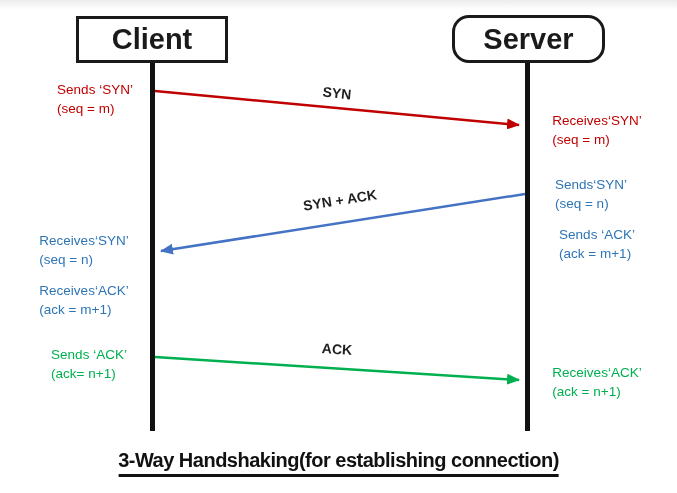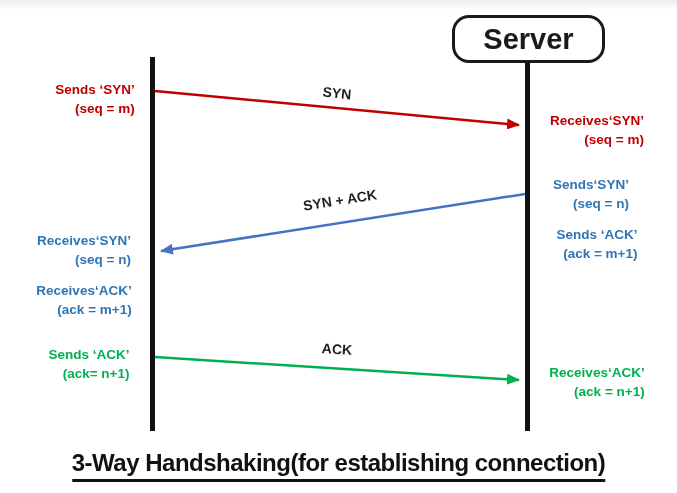--- a/index.html
+++ b/index.html
@@ -69,6 +69,9 @@
 
 <div class="stage">
 
+  <div class="actor-box" id="client-box">
+    <span>Client</span>
+  </div>
   <div class="actor-box" id="server-box">
     <span>Server</span>
   </div>

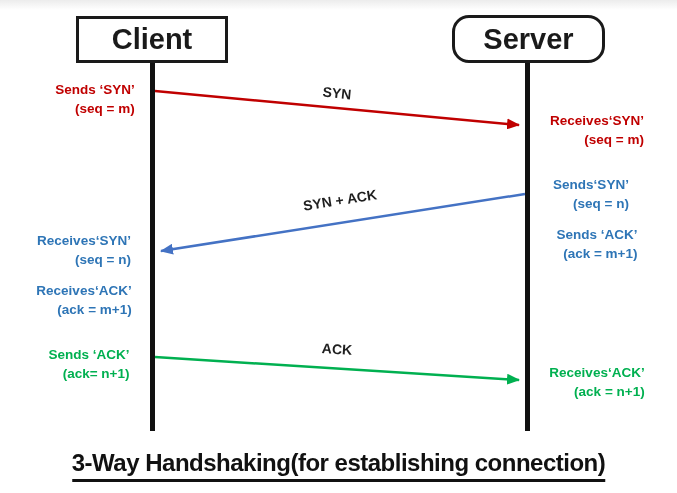--- a/index.html
+++ b/index.html
@@ -41,8 +41,8 @@
   #ack-label{left:337px;top:349px;transform:translate(-50%,-50%) rotate(3.5deg);}
   .note{
     position:absolute;
-    font-weight:bold;font-size:13.5px;line-height:19px;
-    text-align:right;white-space:nowrap;z-index:4;
+    font-weight:normal;font-size:13.5px;line-height:19px;
+    text-align:left;white-space:nowrap;z-index:4;
     transform:translateX(-50%);
   }
   .note.red{color:#C00000;}

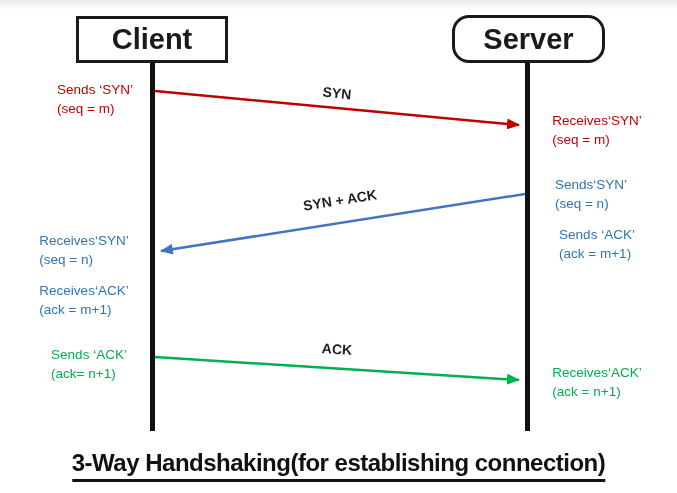--- a/index.html
+++ b/index.html
@@ -58,7 +58,7 @@
   #note-server-receives-ack{left:597px;top:363px;}
   .diagram-title{
     position:absolute;left:50%;top:449px;transform:translateX(-50%);
-    font-weight:bold;font-size:24px;color:#111111;
+    font-weight:bold;font-size:20px;color:#111111;
     white-space:nowrap;letter-spacing:-0.5px;
     border-bottom:3px solid #111111;padding-bottom:2px;
     z-index:4;

